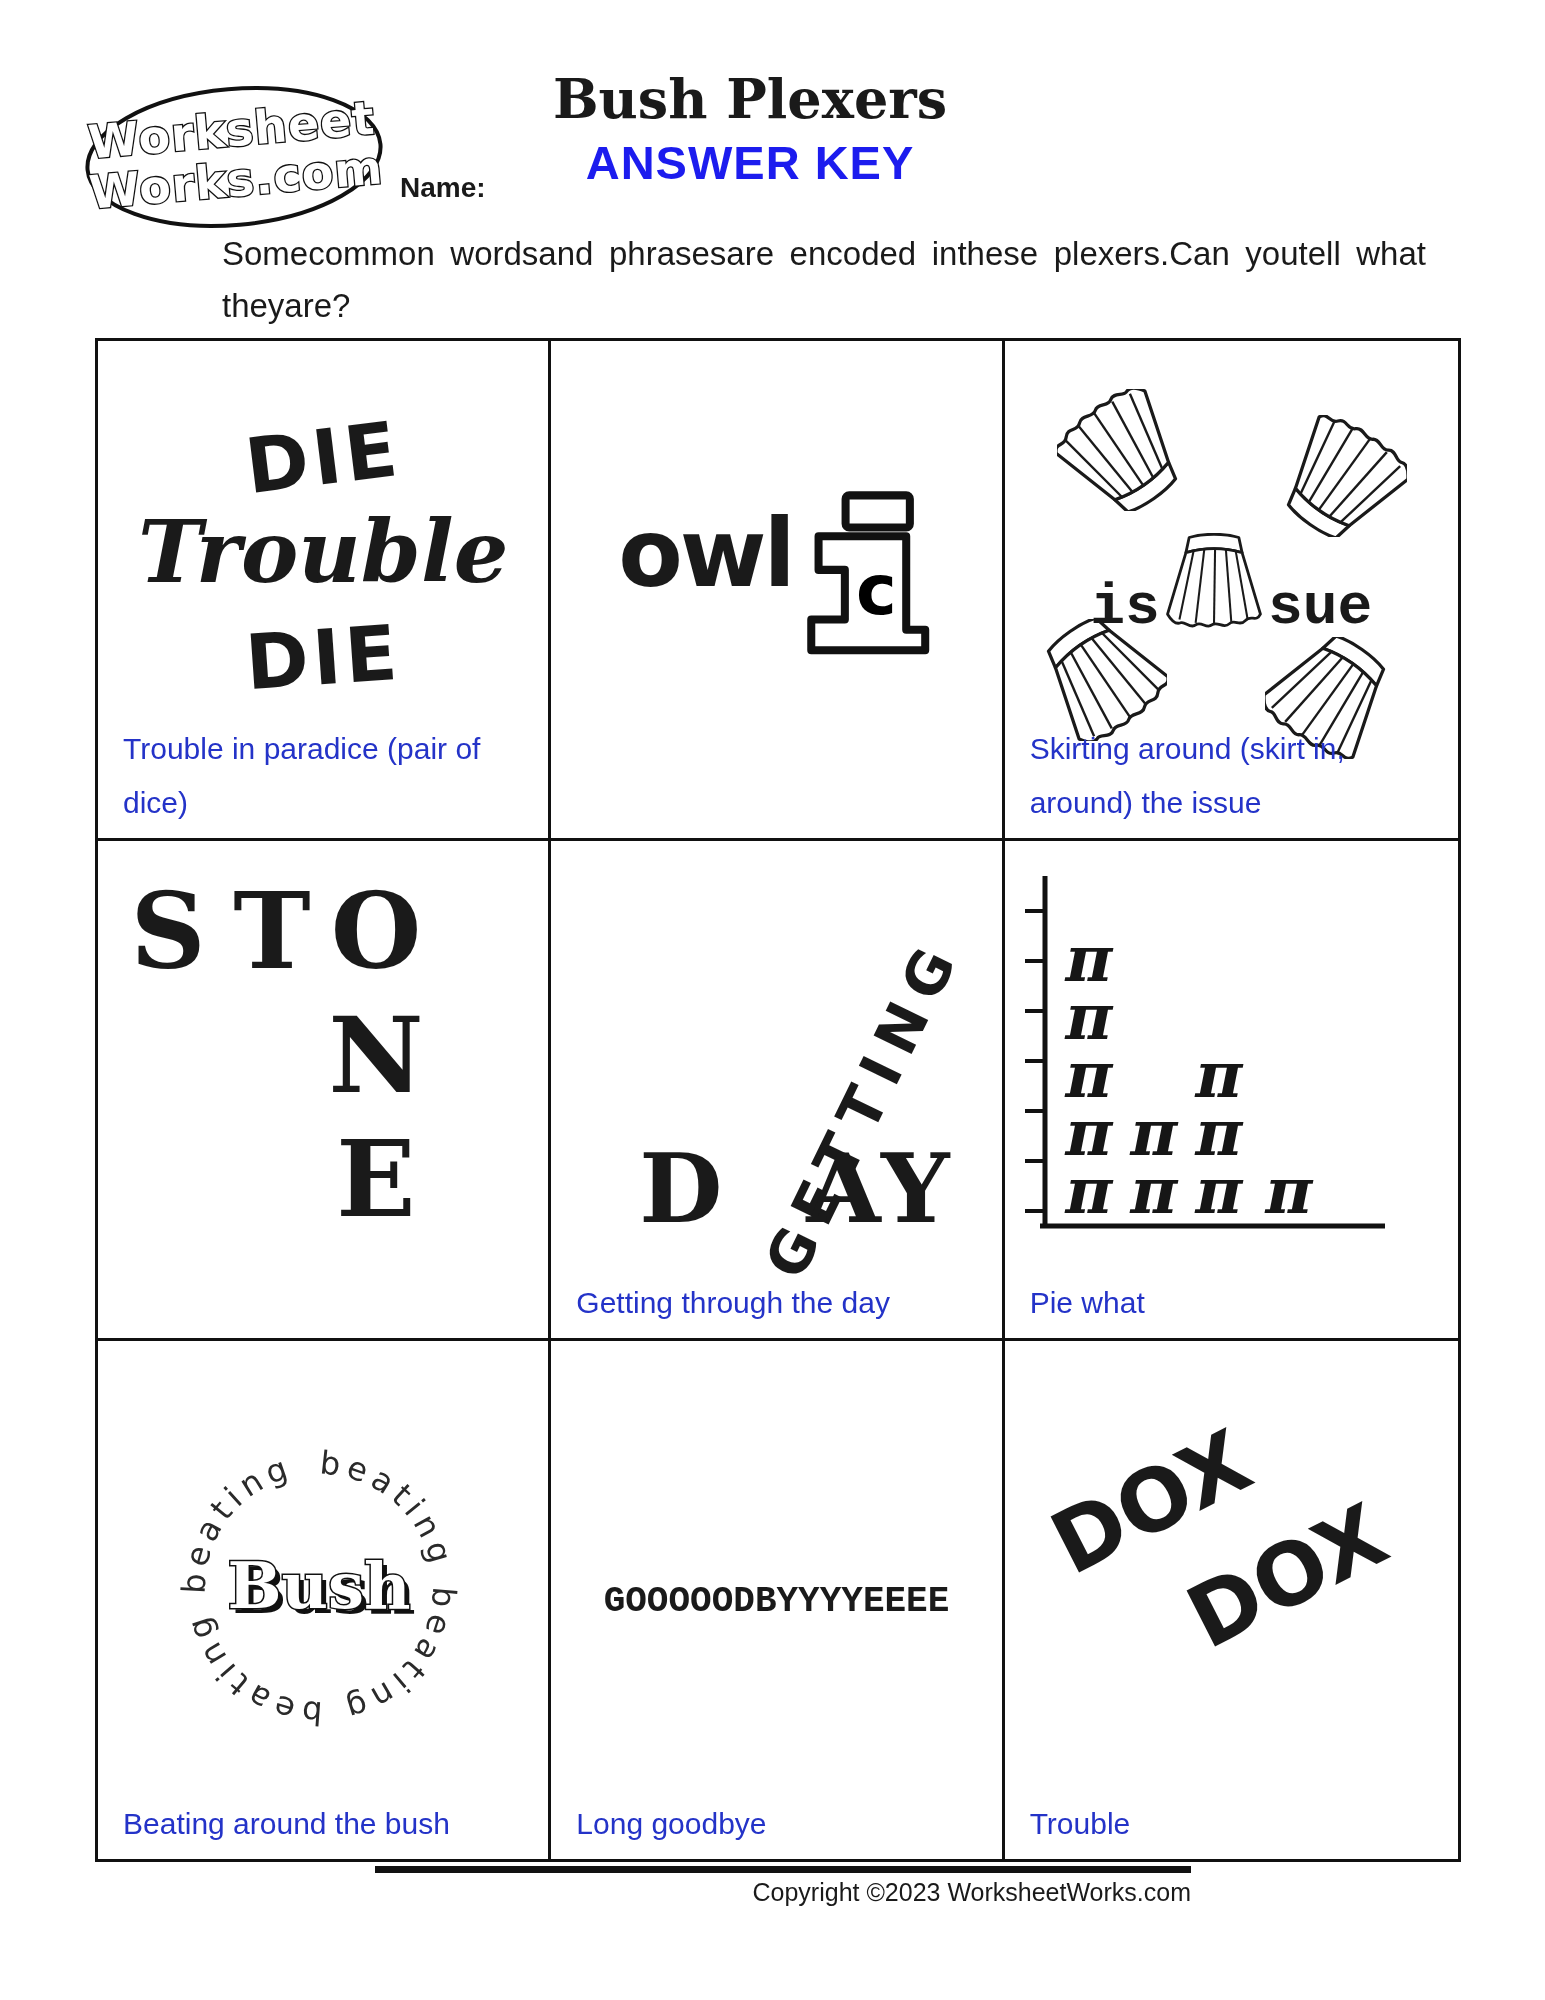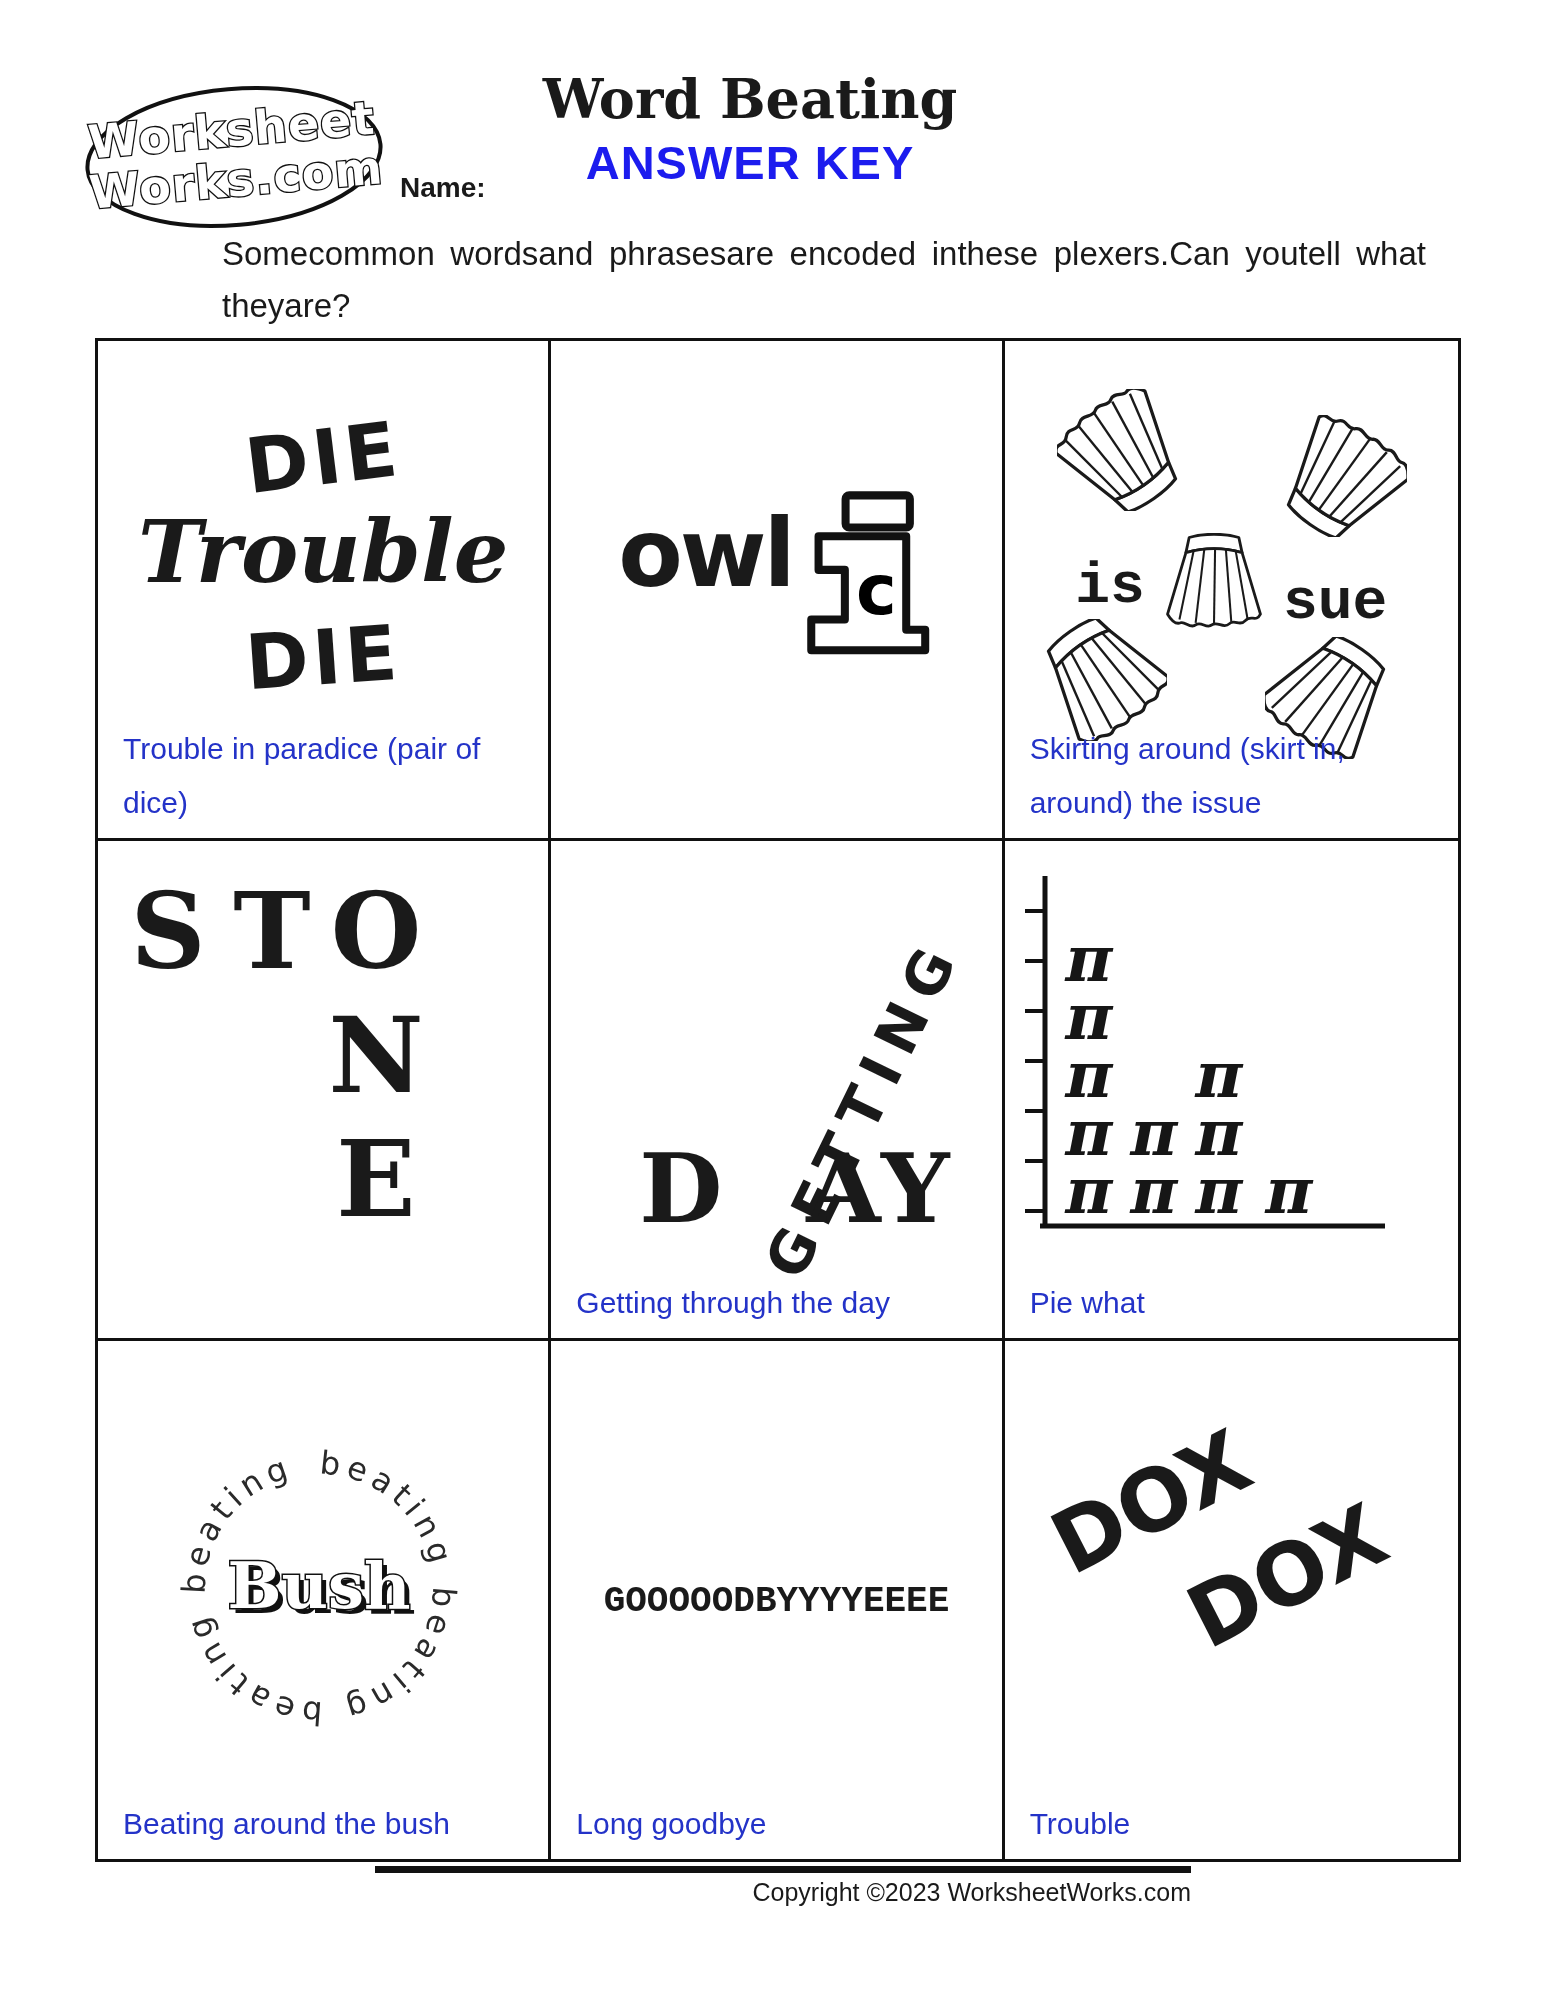--- a/index.html
+++ b/index.html
@@ -113,7 +113,7 @@
   <div class="name-label">Name:</div>
 
   <div class="title-block">
-    <div class="doc-title">Word Beating</div>
+    <div class="doc-title">Bush Plexers</div>
     <div class="answer-key" id="answer-key" style="color: rgb(28, 28, 238);">ANSWER KEY</div>
   </div>
 

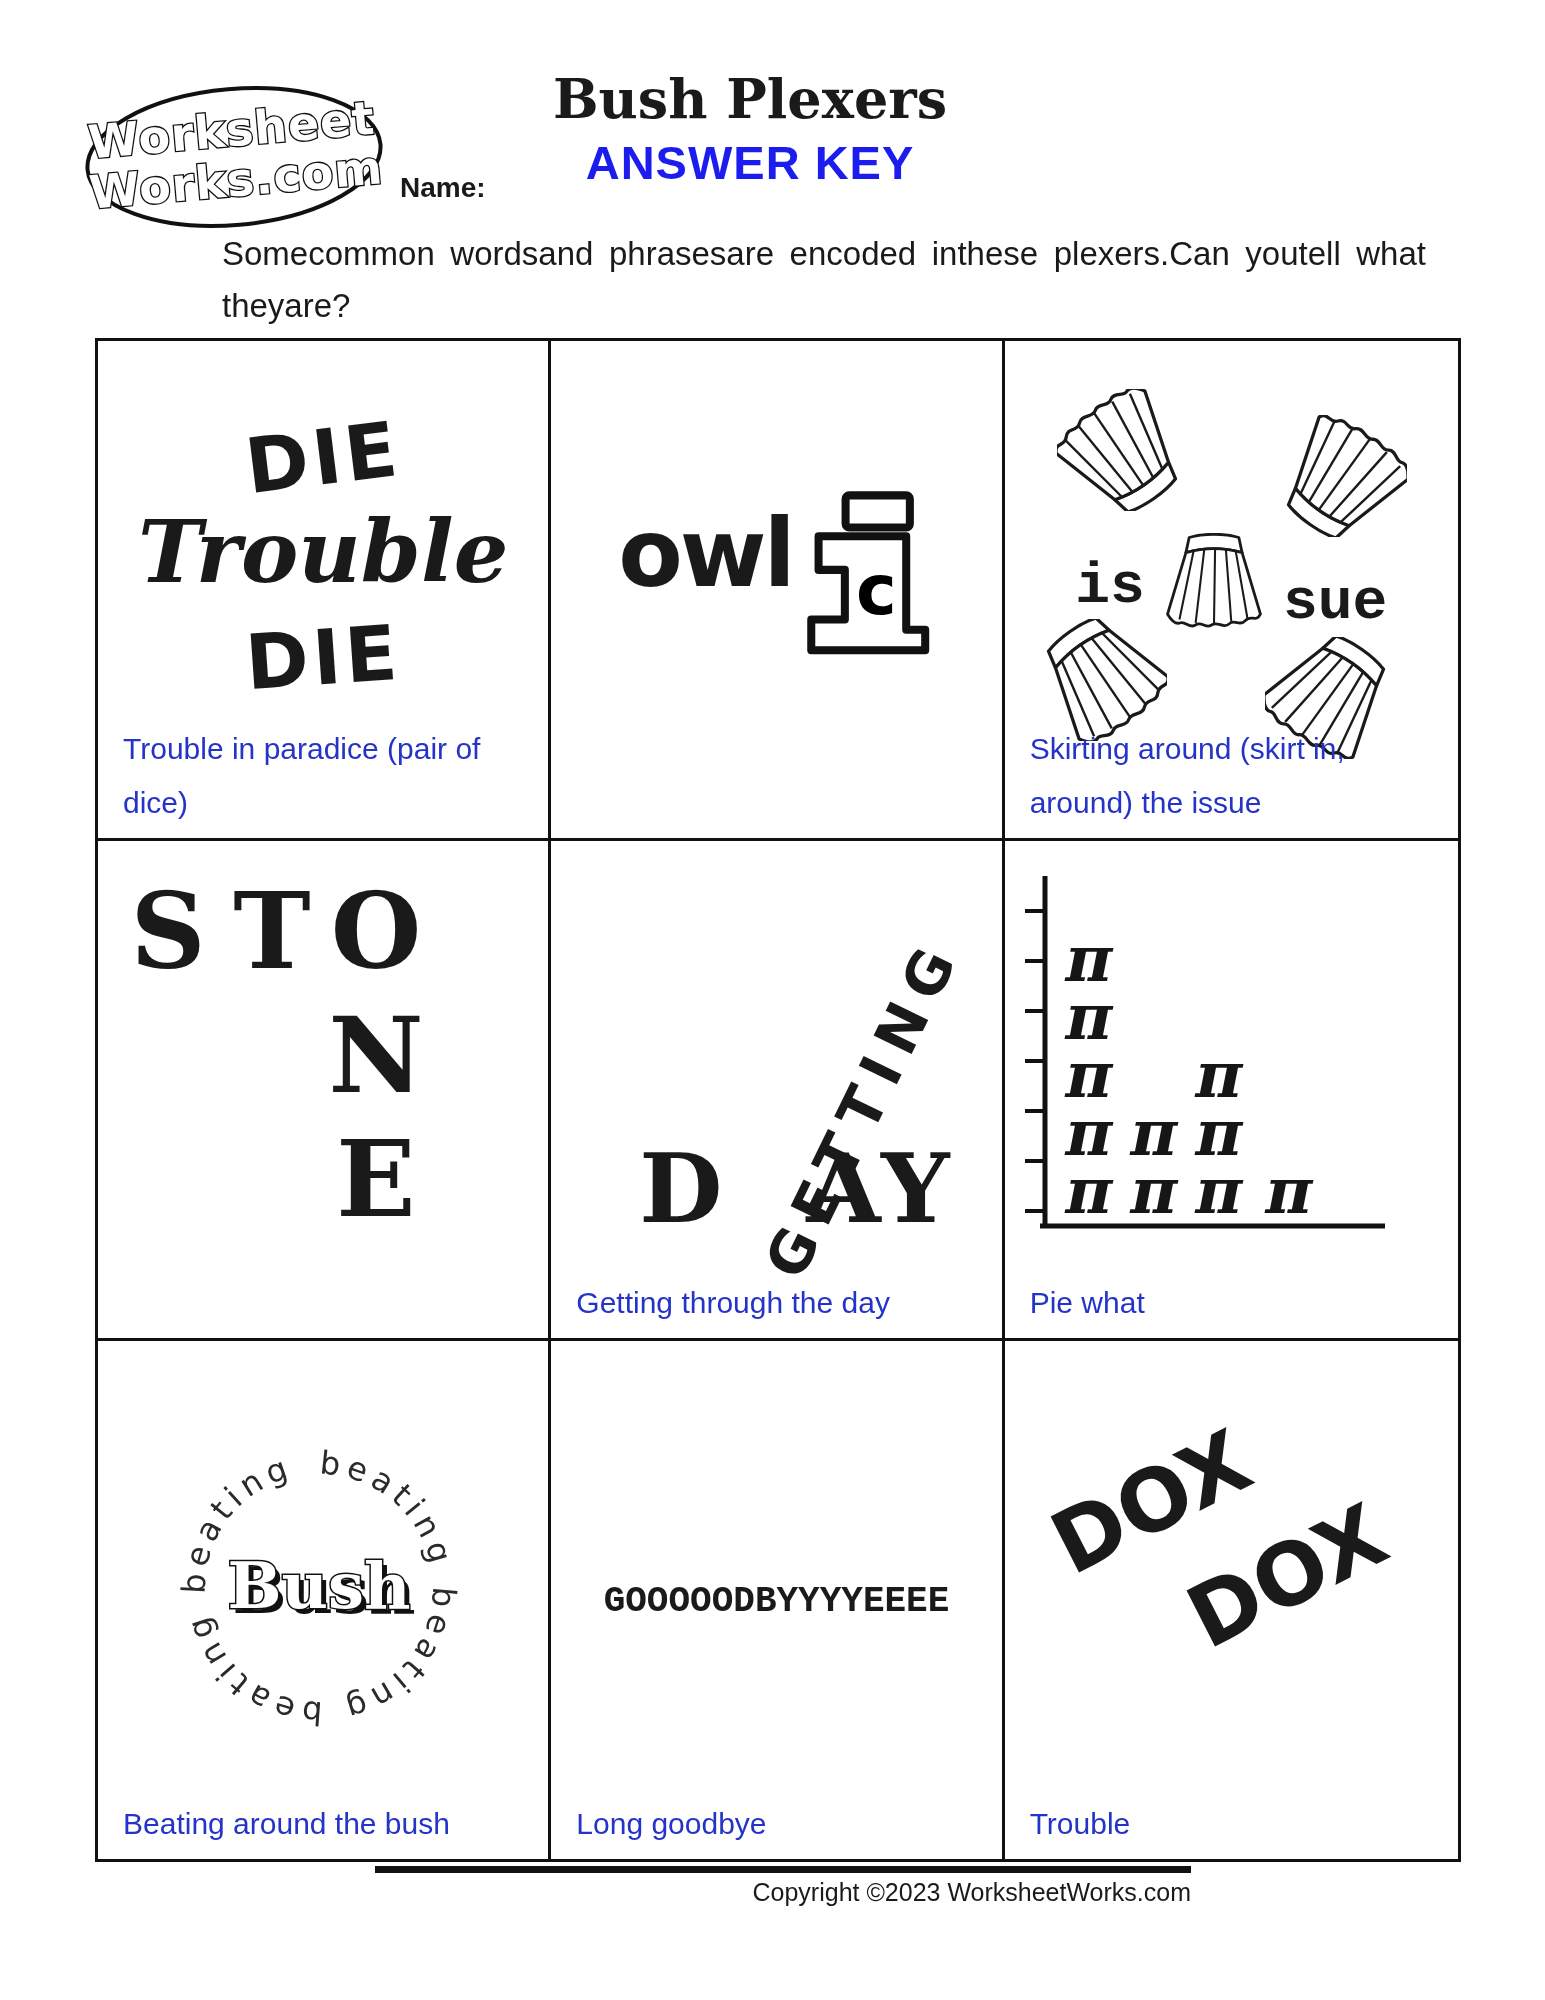--- a/index.html
+++ b/index.html
@@ -47,7 +47,7 @@
   .sk{fill:#fff;stroke:#1a1a1a;stroke-width:2.6px;stroke-linejoin:round;}
   .skp{fill:none;stroke:#1a1a1a;stroke-width:1.9px;}
   .issue-row{position:absolute;left:0;right:0;top:192px;display:flex;justify-content:center;
-             align-items:center;gap:15px;}
+             align-items:flex-end;}
   .issue-word{font-family:"Liberation Mono",monospace;font-weight:bold;font-size:58px;line-height:1;}
   .issue-left{margin-top:4px;}
   .issue-right{margin-top:36px;}

